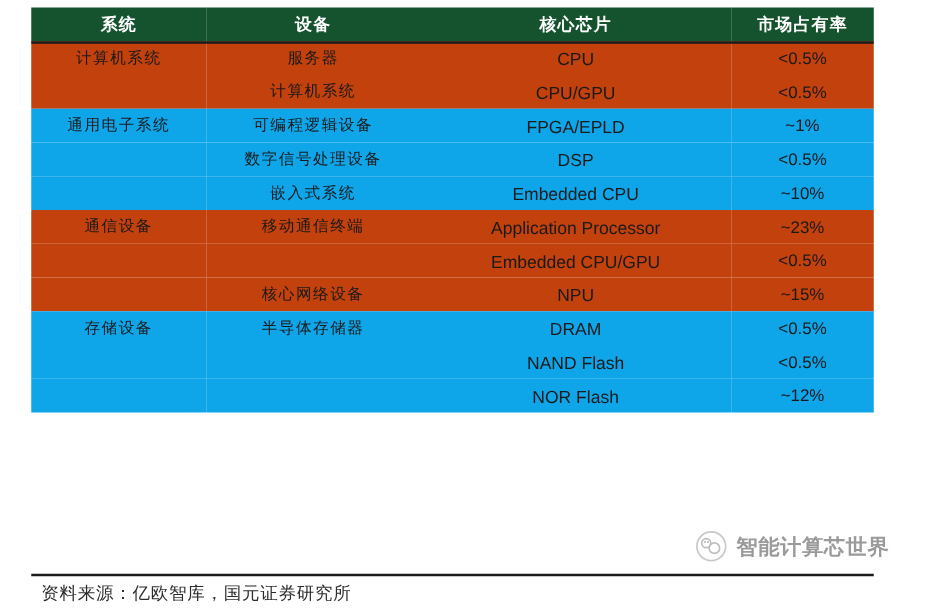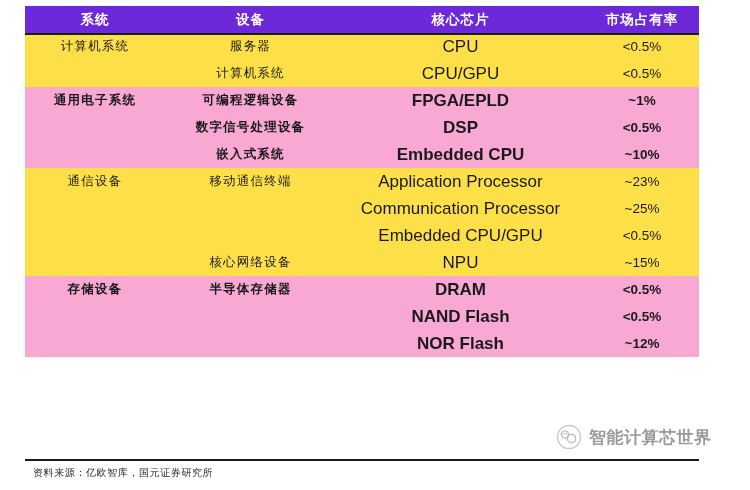--- a/index.html
+++ b/index.html
@@ -36,7 +36,7 @@
   col.c-share  { width: 114px; }
 
   thead tr.header-row {
-    background: #6d28d9;
+    background: #14532d;
     height: 27px;
   }
   thead th {

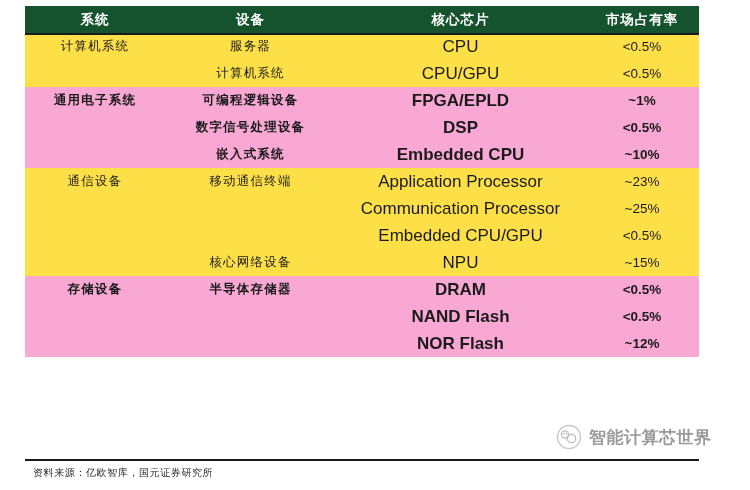--- a/index.html
+++ b/index.html
@@ -97,7 +97,7 @@
   }
 
   tr.band-gray td { background: #f9a8d4; font-weight: bold; }
-  tr.band-white td { background: #fde047; }
+  tr.band-white td { background: #c2410c; }
 
   .footer-note {
     position: absolute;

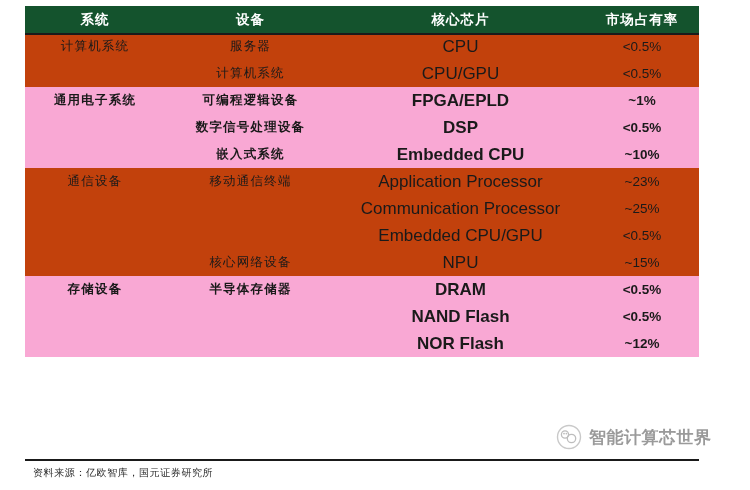--- a/index.html
+++ b/index.html
@@ -87,7 +87,7 @@
   }
   td.en {
     font-family: "Liberation Sans", sans-serif;
-    font-size: 17px;
+    font-size: 14px;
     color: #1a1a1a;
   }
   td.share {

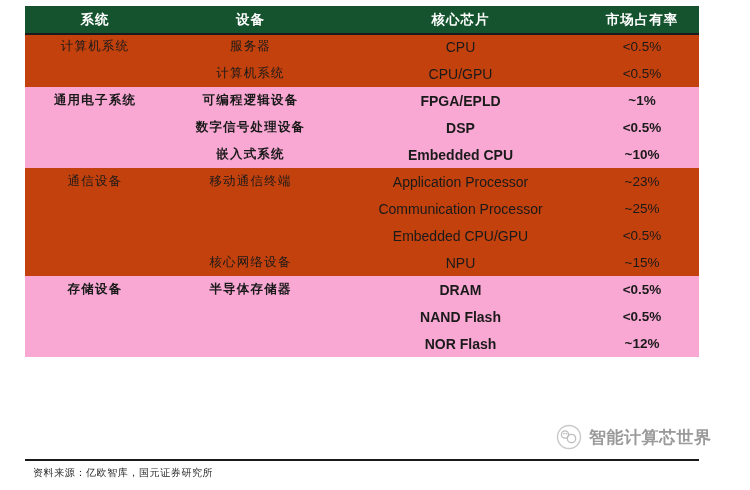--- a/index.html
+++ b/index.html
@@ -96,7 +96,7 @@
     color: #1a1a1a;
   }
 
-  tr.band-gray td { background: #f9a8d4; font-weight: bold; }
+  tr.band-gray td { background: #0ea5e9; }
   tr.band-white td { background: #c2410c; }
 
   .footer-note {

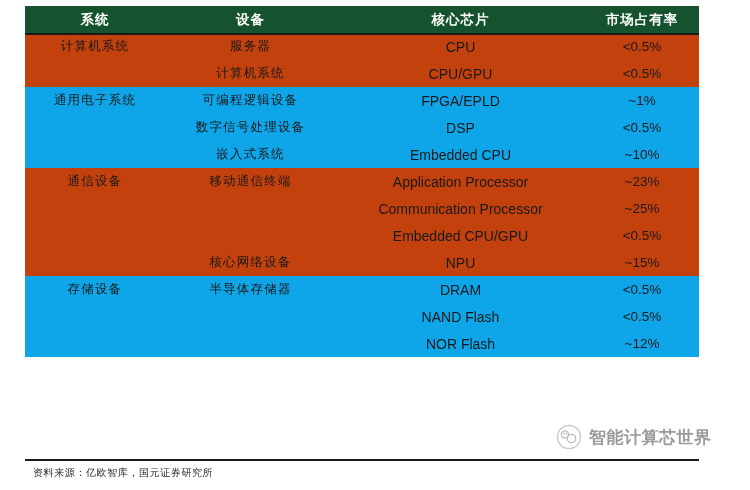--- a/index.html
+++ b/index.html
@@ -193,12 +193,6 @@
         <tr class="band-white">
           <td class="cn"></td>
           <td class="cn"></td>
-          <td class="en">Communication Processor</td>
-          <td class="share">~25%</td>
-        </tr>
-        <tr class="band-white">
-          <td class="cn"></td>
-          <td class="cn"></td>
           <td class="en">Embedded CPU/GPU</td>
           <td class="share">&lt;0.5%</td>
         </tr>

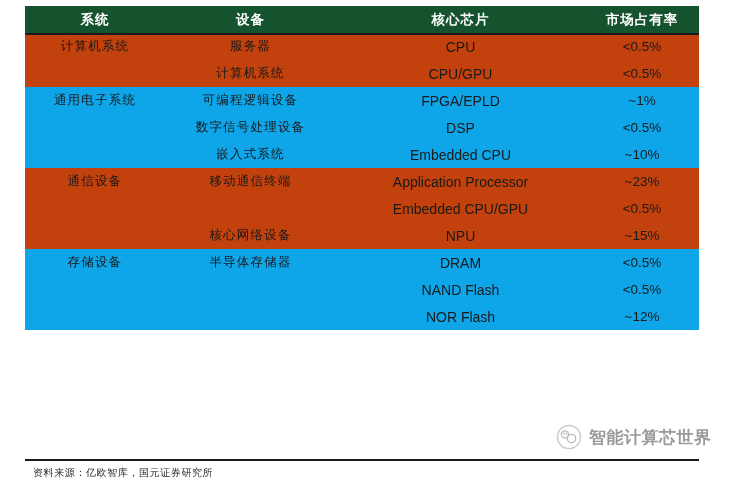--- a/index.html
+++ b/index.html
@@ -104,7 +104,7 @@
     left: 33px;
     top: 466px;
     font-family: "DejaVu Serif", "Liberation Serif", serif;
-    font-size: 10px;
+    font-size: 14px;
     letter-spacing: 0.6px;
     color: #2b2b2b;
     white-space: nowrap;

